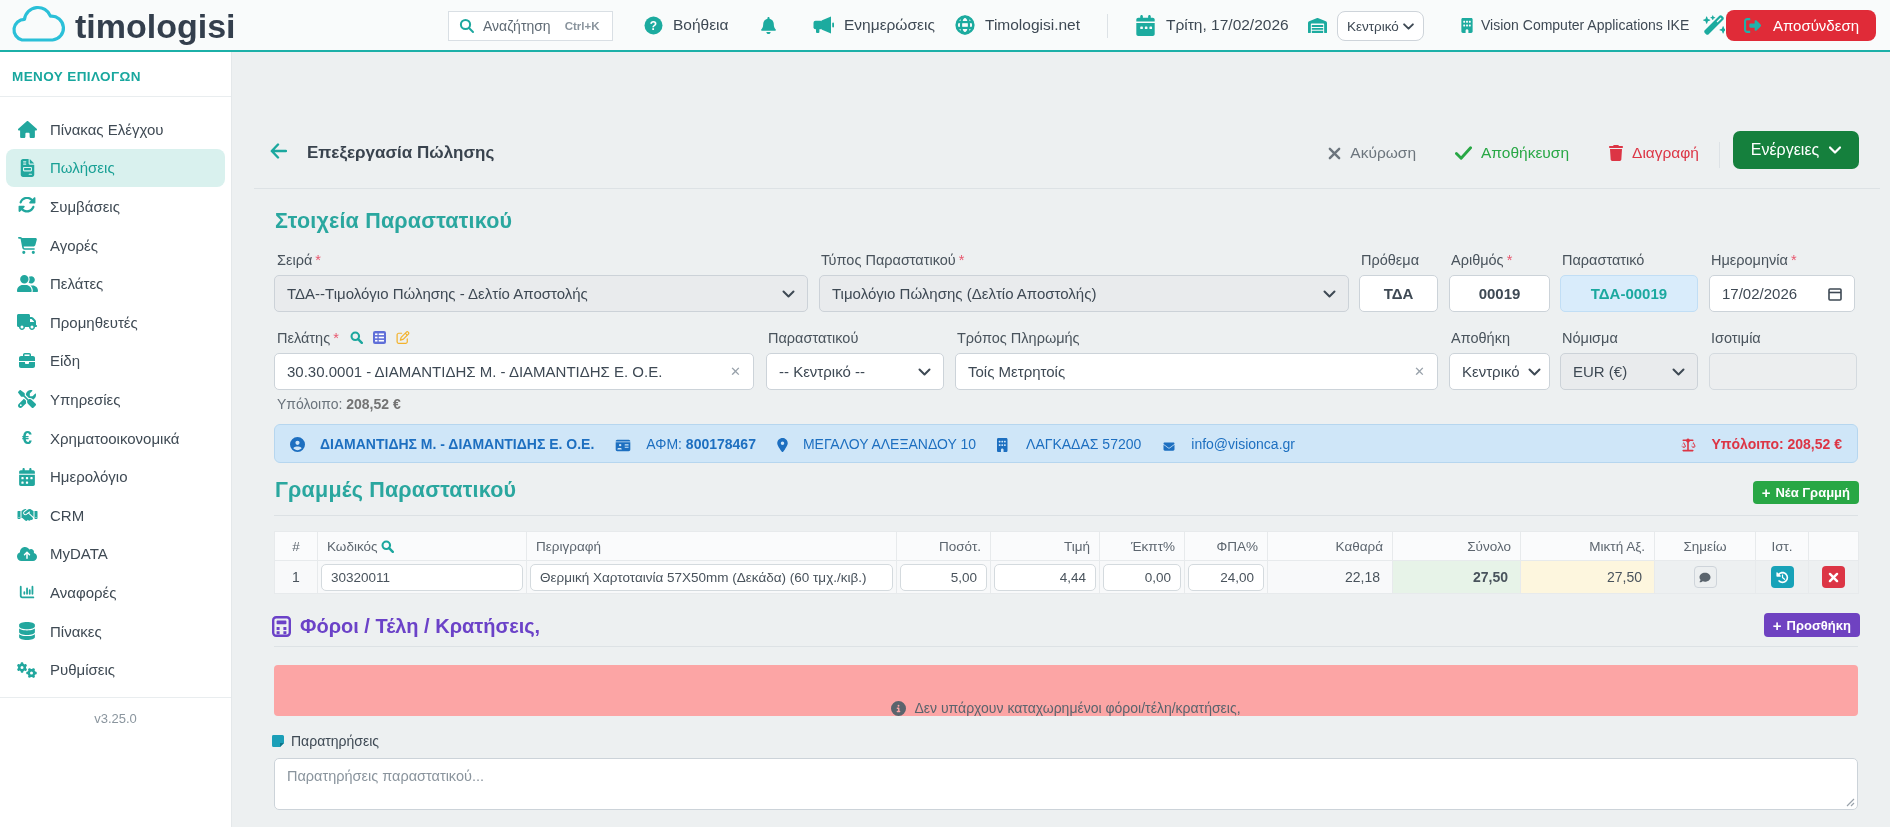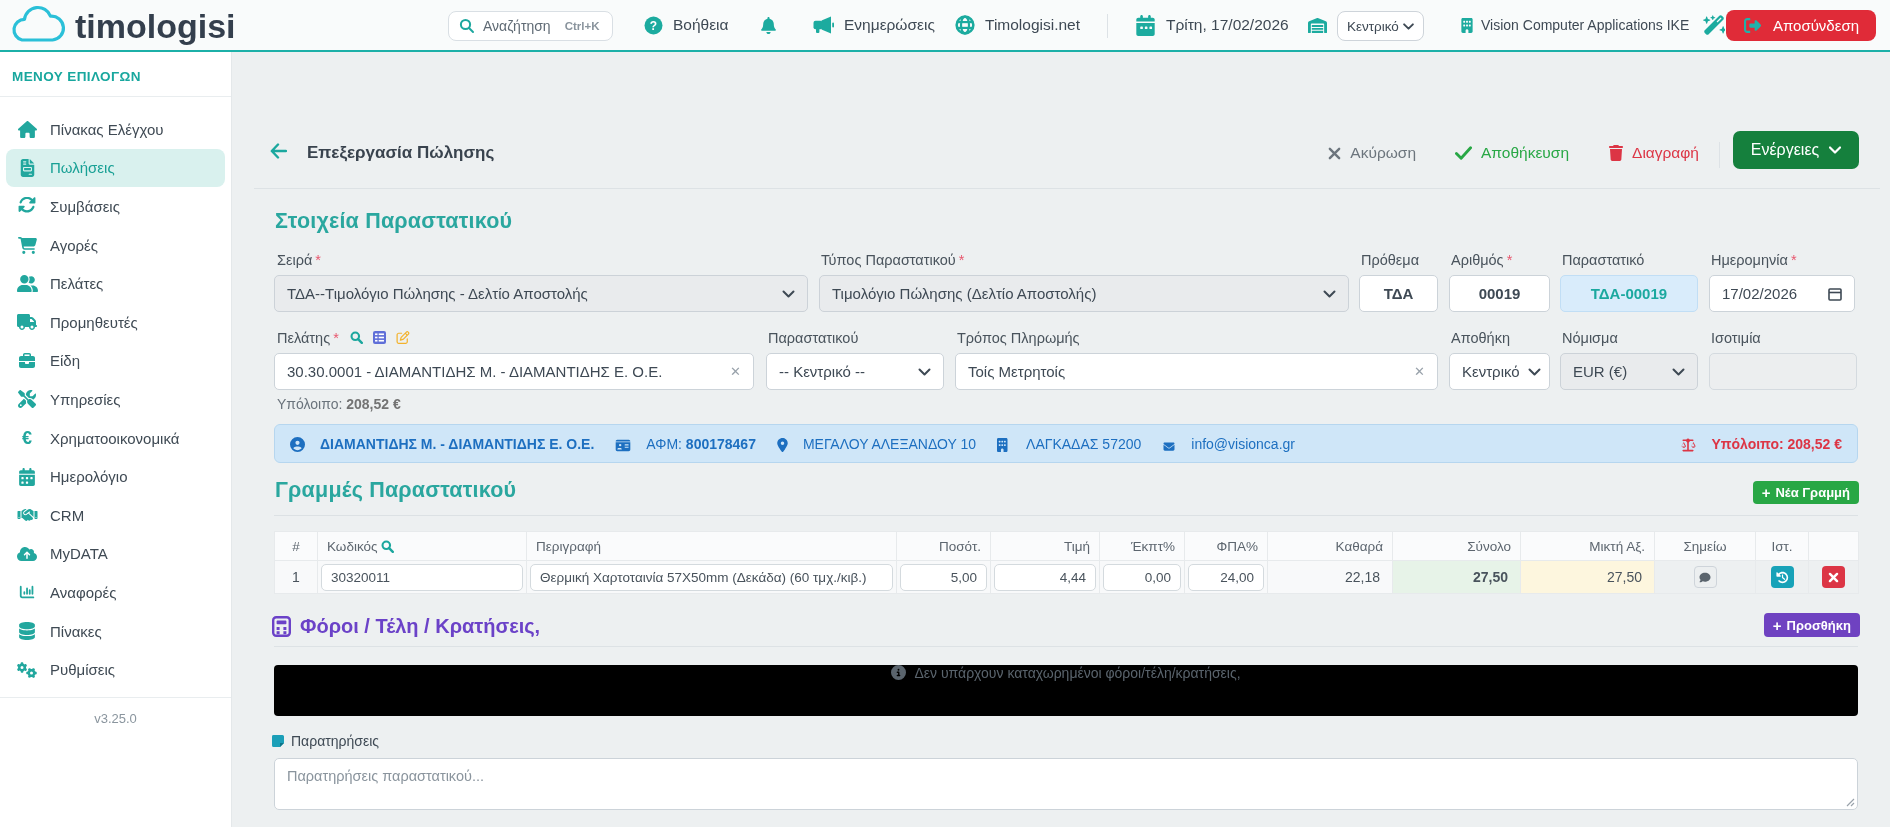--- a/index.html
+++ b/index.html
@@ -10,7 +10,7 @@
 .brand{position:absolute;left:8px;top:3px;display:flex;align-items:center}
 .brand svg{margin-right:7px}
 .brandtxt{font-size:34px;font-weight:800;color:#343f4d;letter-spacing:0px}
-.search{position:absolute;left:448px;top:11px;width:165px;height:30px;border:1px solid #d9dfe4;border-radius:8px;background:#fff;display:flex;align-items:center;padding:0 10px;gap:8px}
+.search{position:absolute;left:448px;top:11px;width:165px;height:30px;border:1px solid #d9dfe4;border-radius:0;background:#fff;display:flex;align-items:center;padding:0 10px;gap:8px}
 .search .ph{font-size:14px;color:#5f6a74}
 .search .kbd{font-size:11.5px;color:#8a949d;margin-left:6px;font-weight:700}
 .vdiv{position:absolute;top:14px;width:1px;height:24px;background:#dde2e6}

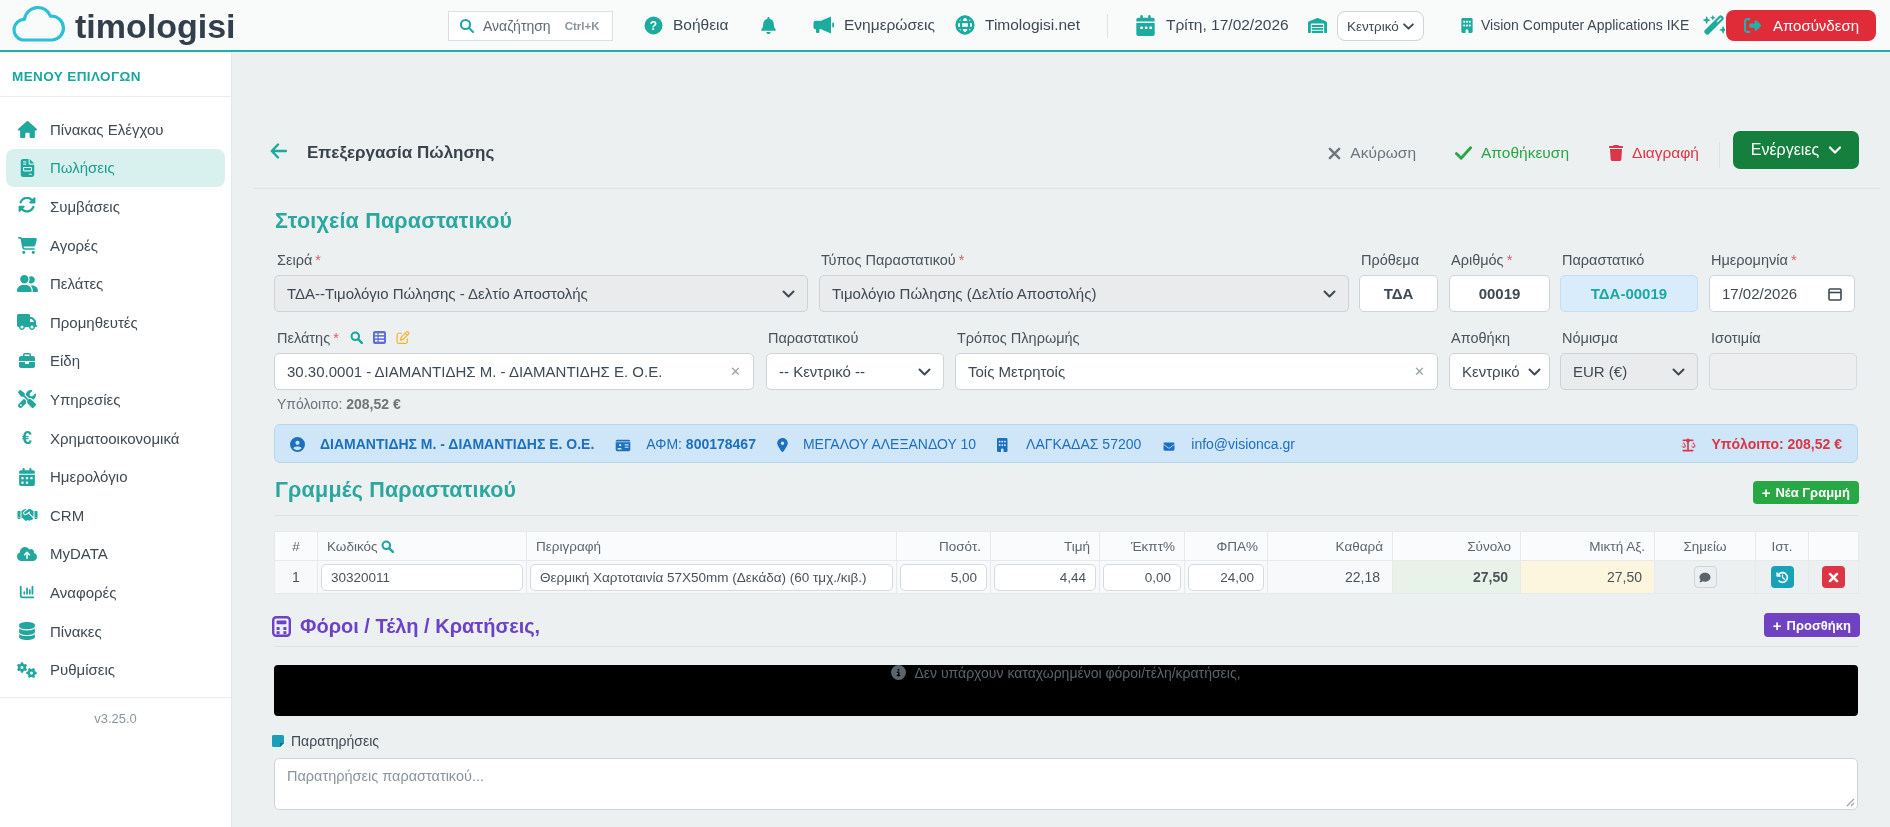--- a/index.html
+++ b/index.html
@@ -497,7 +497,7 @@
       <span>Προσθήκη</span>
     </div>
     <div style="position:absolute;left:42px;top:457px;width:1584px;height:1px;background:#dde2e5"></div>
-    <div style="position:absolute;left:42px;top:476px;width:1584px;height:51px;background:#000000;border-radius:4px;display:flex;align-items:flex-start;justify-content:center;gap:8px;font-size:14px;color:#5a646d">
+    <div style="position:absolute;left:42px;top:476px;width:1584px;height:51px;background:#fca5a5;border-radius:4px;display:flex;align-items:flex-end;justify-content:center;gap:8px;font-size:14px;color:#5a646d">
       <svg width="15" height="15" viewBox="0 0 512 512">
         <path fill="#5a646d" d="M256 512A256 256 0 1 0 256 0a256 256 0 1 0 0 512zM216 336h24V272H216c-13.3 0-24-10.7-24-24s10.7-24 24-24h48c13.3 0 24 10.7 24 24v88h8c13.3 0 24 10.7 24 24s-10.7 24-24 24H216c-13.3 0-24-10.7-24-24s10.7-24 24-24zm40-208a32 32 0 1 1 0 64 32 32 0 1 1 0-64z"></path>
       </svg>

